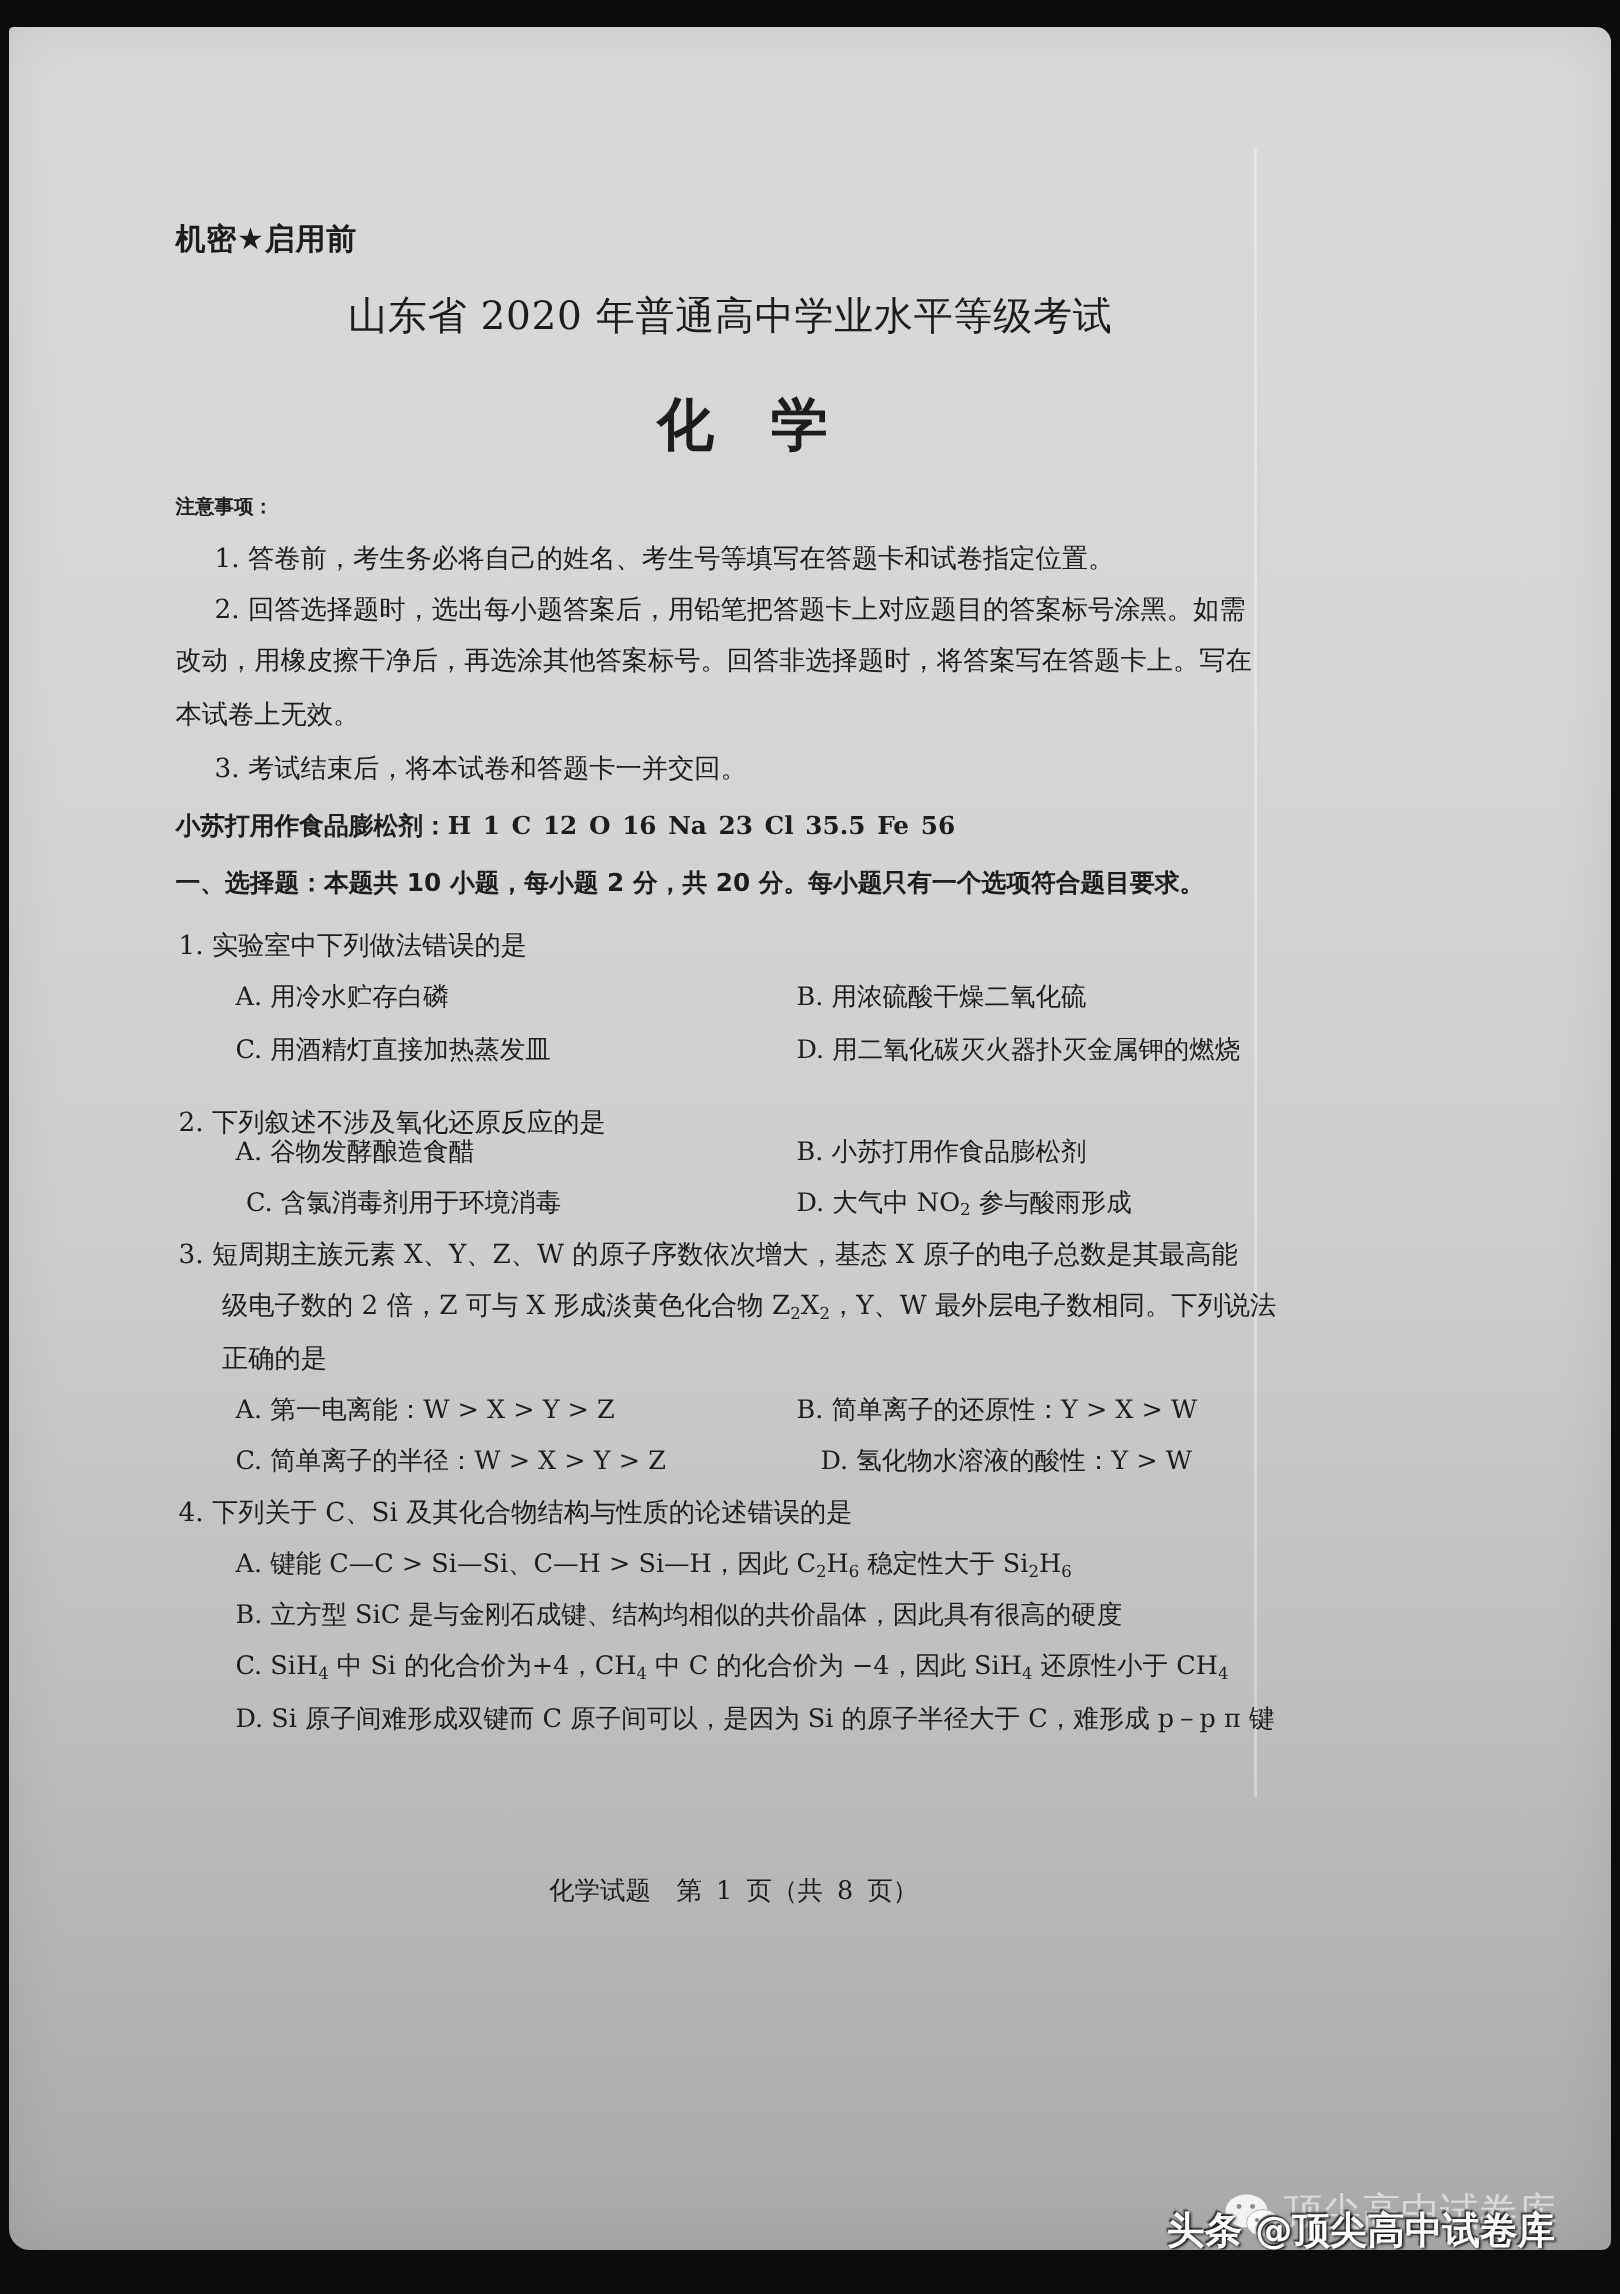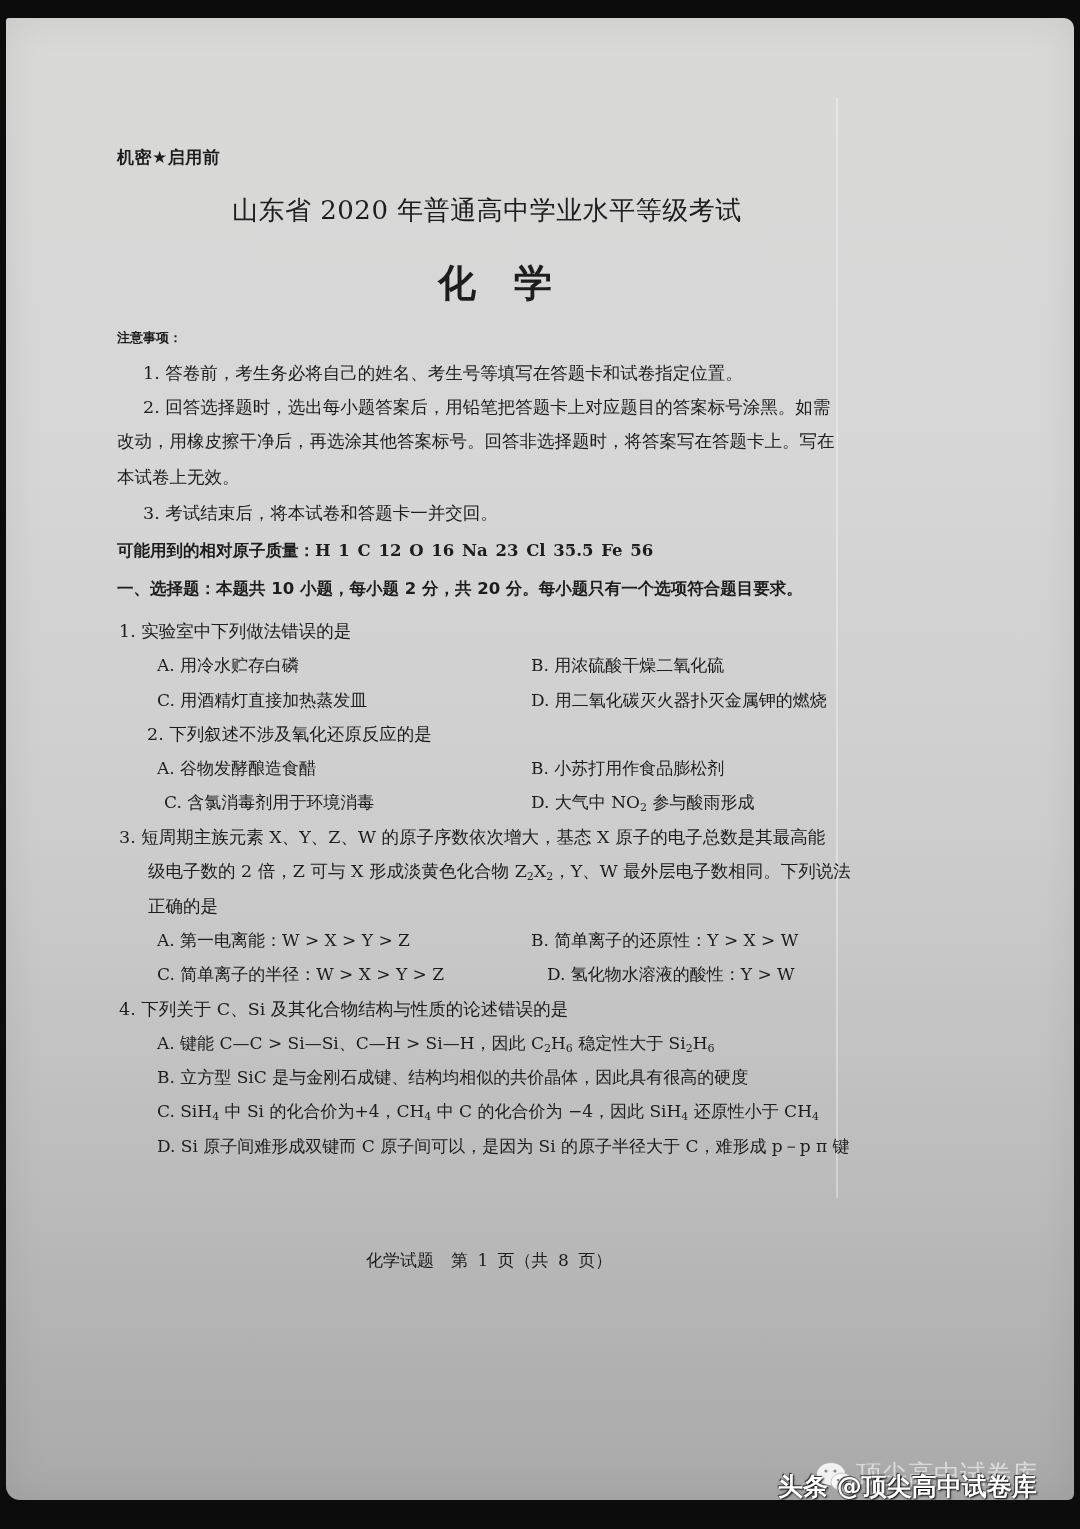--- a/index.html
+++ b/index.html
@@ -37,7 +37,7 @@
     .secret {
       left: 117px; top: 146px;
       font-family: "DejaVu Sans", "Liberation Sans", sans-serif;
-      font-size: 17px;
+      font-size: 20px;
       font-weight: bold;
       letter-spacing: 0.5px;
     }

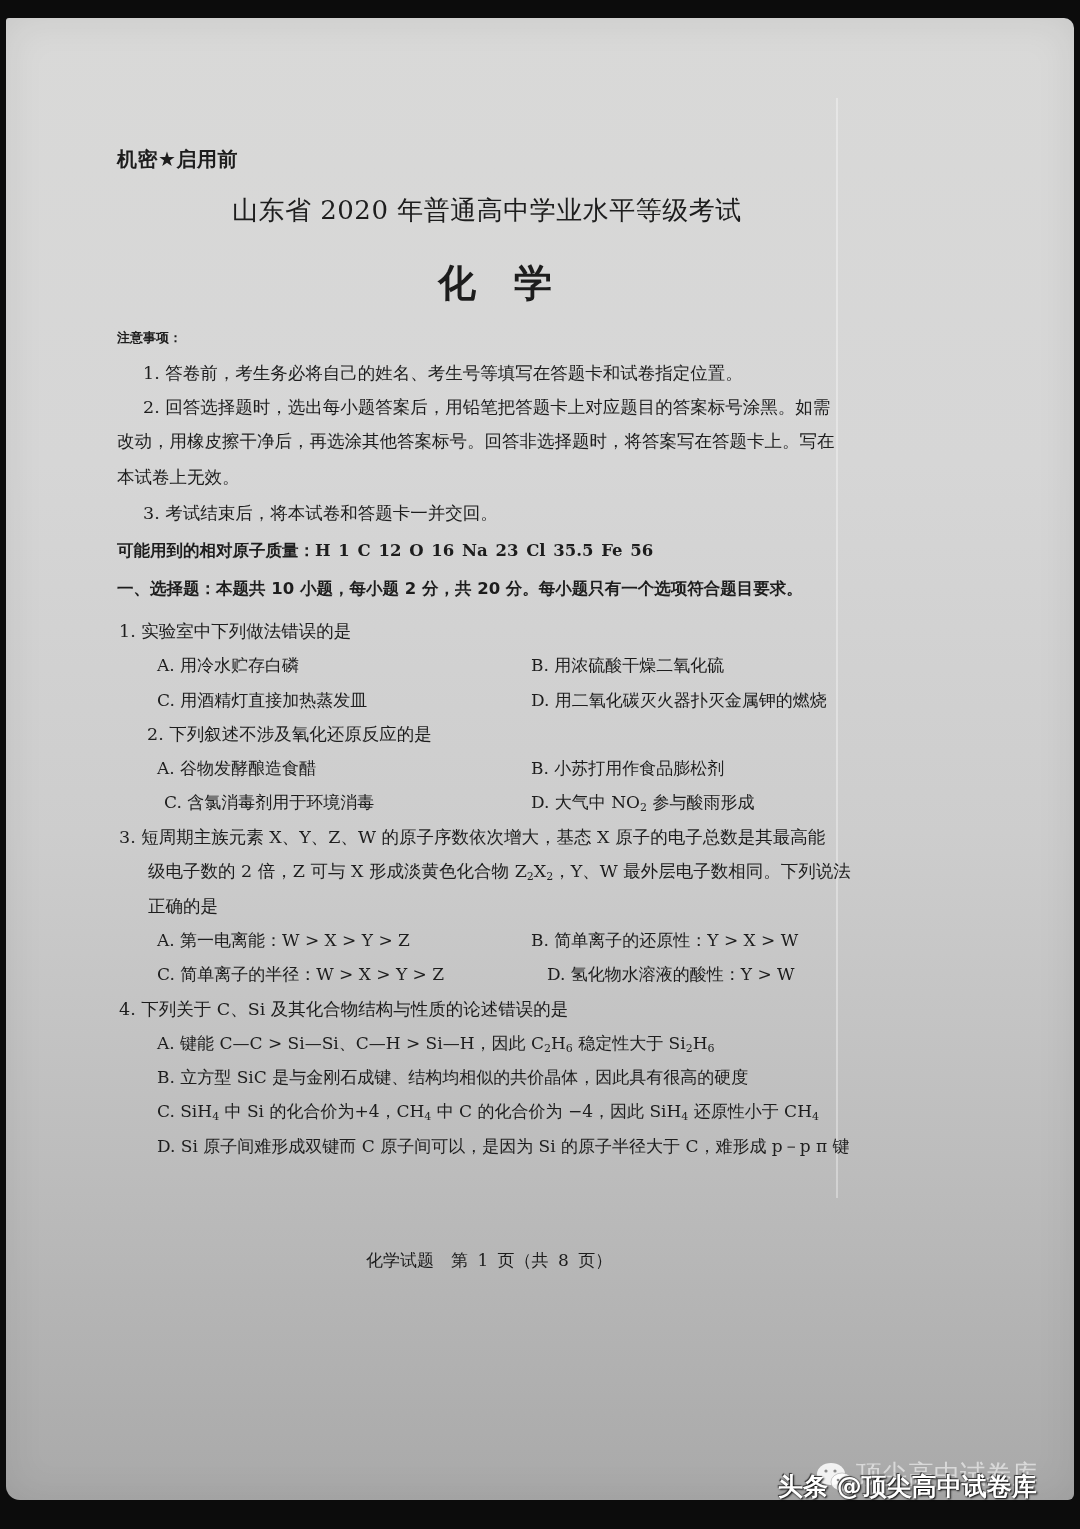--- a/index.html
+++ b/index.html
@@ -127,7 +127,7 @@
 <div class="abs line" style="left:143px; top:496px;">3. 考试结束后，将本试卷和答题卡一并交回。</div>
 
 <div class="abs masses">
-  <span>可能用到的相对原子质量：</span><span class="vals">H 1    C 12    O 16    Na 23    Cl 35.5    Fe 56</span>
+  <span>小苏打用作食品膨松剂：</span><span class="vals">H 1    C 12    O 16    Na 23    Cl 35.5    Fe 56</span>
 </div>
 
 <div class="abs section">一、选择题：本题共 10 小题，每小题 2 分，共 20 分。每小题只有一个选项符合题目要求。</div>

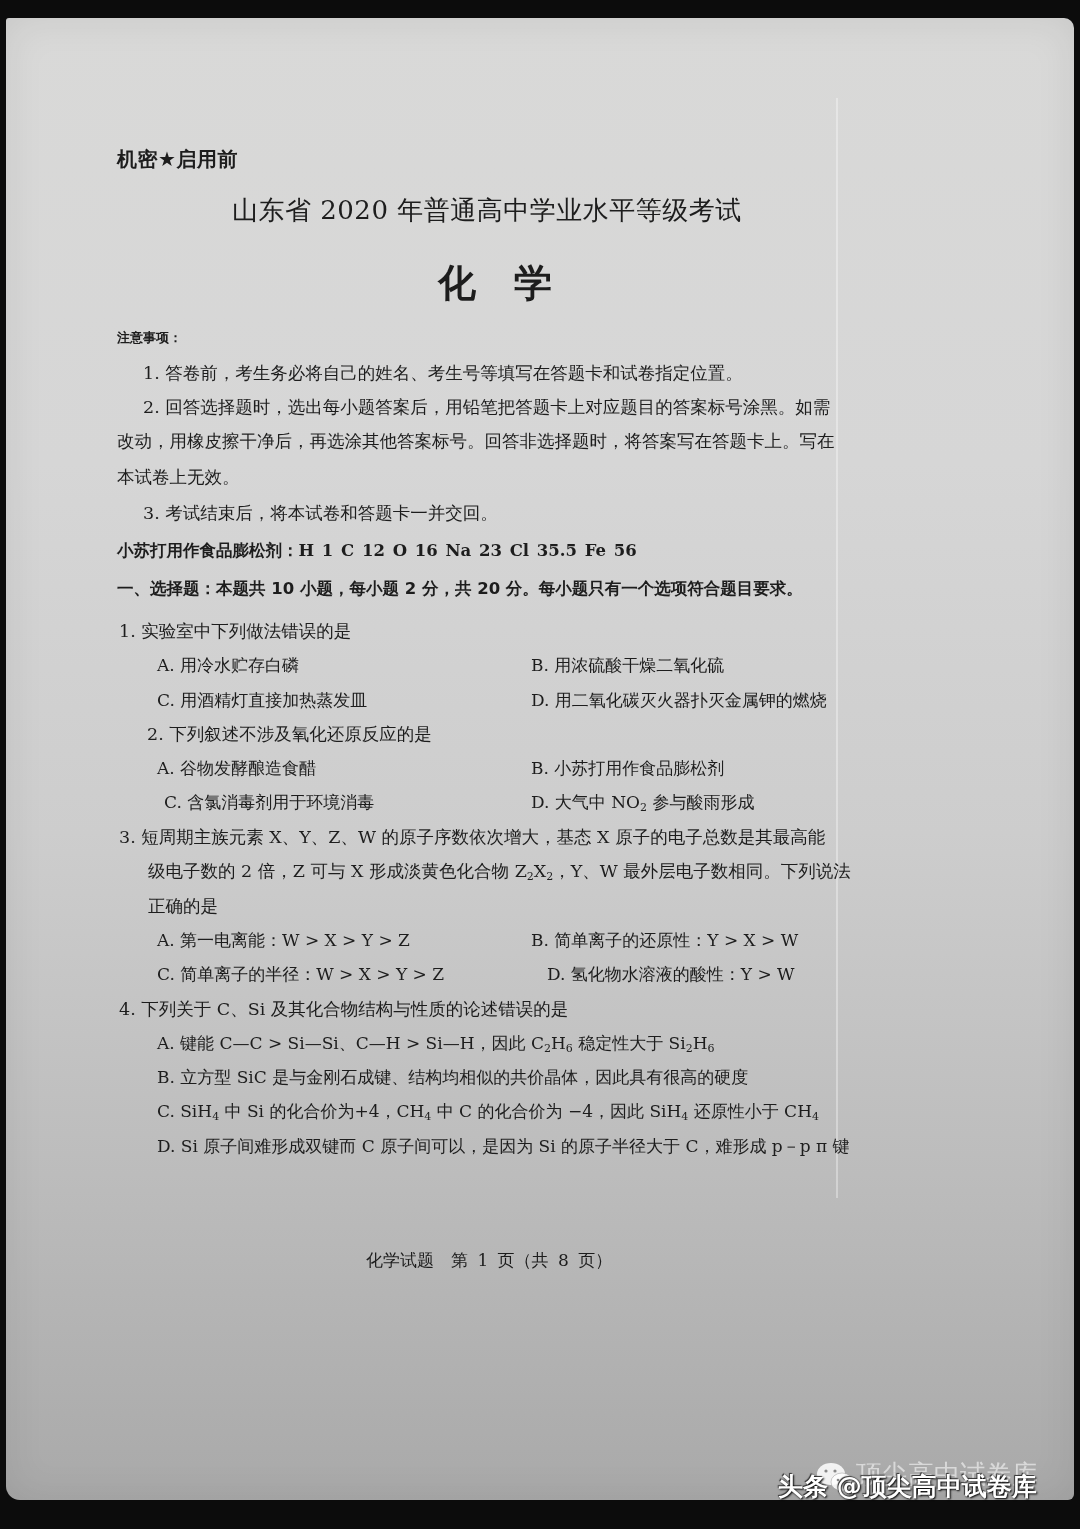--- a/index.html
+++ b/index.html
@@ -138,7 +138,7 @@
 <div class="abs opt line" style="left:157px; top:683px;">C. 用酒精灯直接加热蒸发皿</div>
 <div class="abs opt line" style="left:531px; top:683px;">D. 用二氧化碳灭火器扑灭金属钾的燃烧</div>
 
-<div class="abs line" style="left:119px; top:717px;margin-left:28px;">2. 下列叙述不涉及氧化还原反应的是</div>
+<div class="abs line" style="left:119px; top:732px;">2. 下列叙述不涉及氧化还原反应的是</div>
 <div class="abs opt line" style="left:157px; top:751px;">A. 谷物发酵酿造食醋</div>
 <div class="abs opt line" style="left:531px; top:751px;">B. 小苏打用作食品膨松剂</div>
 <div class="abs opt line" style="left:164px; top:785px;">C. 含氯消毒剂用于环境消毒</div>

